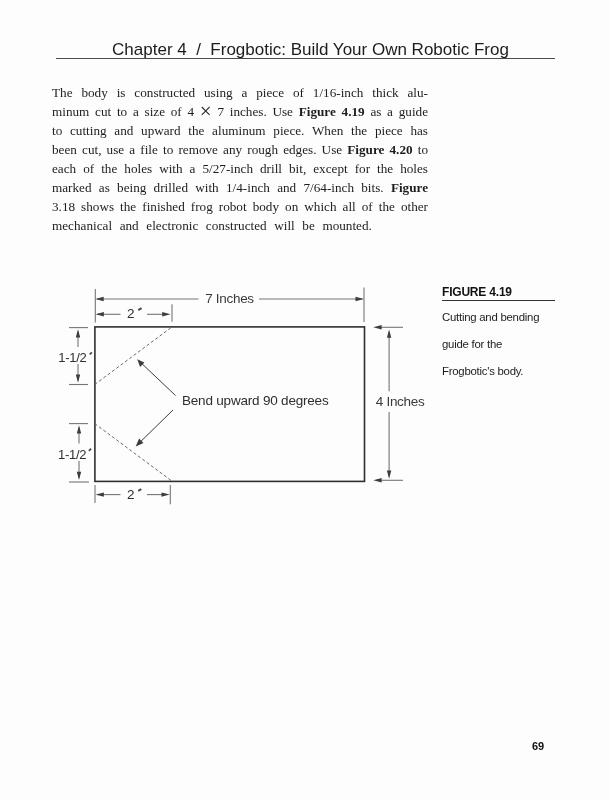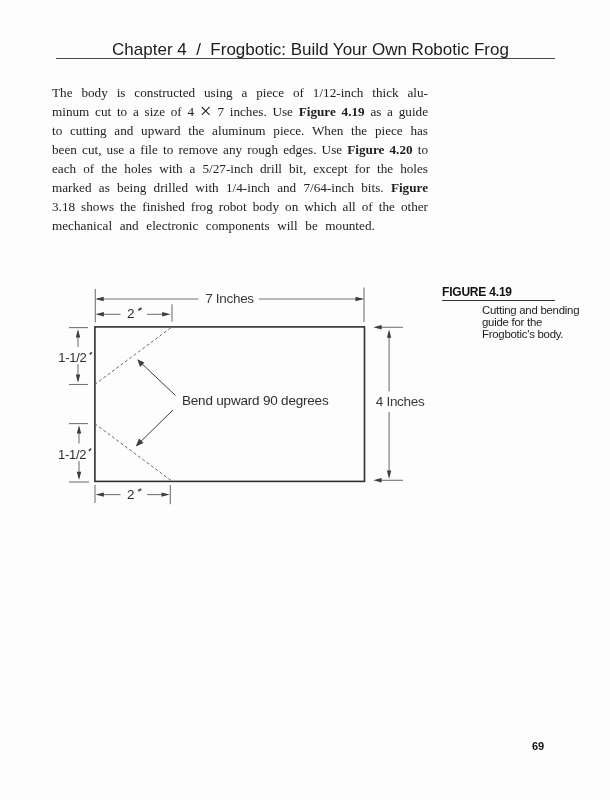--- a/index.html
+++ b/index.html
@@ -18,7 +18,7 @@
 <div class="abs" style="left:56px;top:58px;width:499px;height:1.4px;background:#4a4a4a;"></div>
 
 <div class="abs" style="left:52px;top:83px;">
-  <div class="bodyline">The body is constructed using a piece of 1/12-inch thick alu-</div>
+  <div class="bodyline">The body is constructed using a piece of 1/16-inch thick alu-</div>
   <div class="bodyline">minum cut to a size of 4 <span style="font-size:21px;line-height:19px;vertical-align:-2.2px;">×</span> 7 inches. Use <b>Figure 4.19</b> as a guide</div>
   <div class="bodyline">to cutting and upward the aluminum piece. When the piece has</div>
   <div class="bodyline">been cut, use a file to remove any rough edges. Use <b>Figure 4.20</b> to</div>

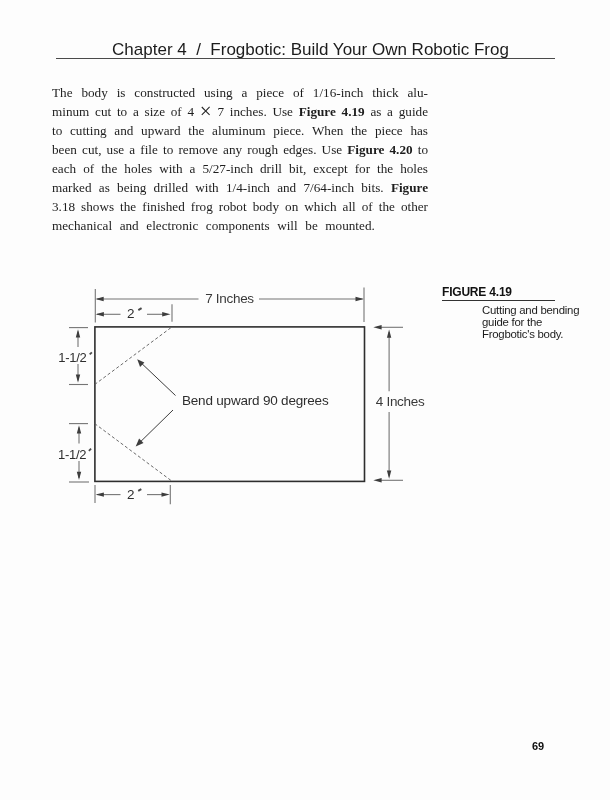--- a/index.html
+++ b/index.html
@@ -25,7 +25,7 @@
   <div class="bodyline">each of the holes with a 5/27-inch drill bit, except for the holes</div>
   <div class="bodyline">marked as being drilled with 1/4-inch and 7/64-inch bits. <b>Figure</b></div>
   <div class="bodyline">3.18 shows the finished frog robot body on which all of the other</div>
-  <div class="bodyline" style="text-align-last:left;word-spacing:4.3px;">mechanical and electronic components will be mounted.</div>
+  <div class="bodyline" style="text-align-last:left;word-spacing:4.3px;">mechanical and electronic constructed will be mounted.</div>
 </div>
 
 <div class="abs" style="left:442px;top:285px;font-size:12px;font-weight:bold;color:#111;letter-spacing:-0.2px;">FIGURE 4.19</div>

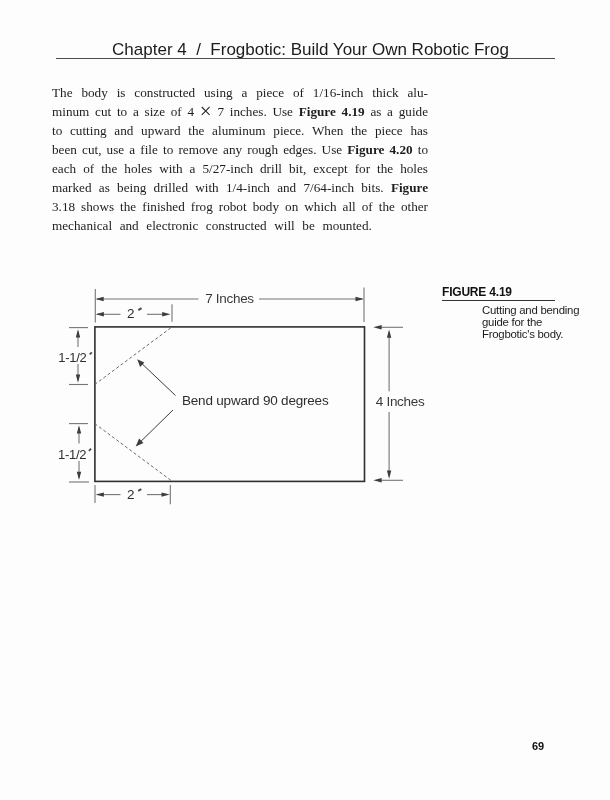--- a/index.html
+++ b/index.html
@@ -32,7 +32,7 @@
 
 <div class="abs" style="left:442px;top:300px;width:113px;height:1px;background:#333;"></div>
 
-<div class="abs" style="left:442px;top:304px;width:125px;font-size:11.4px;letter-spacing:-0.25px;line-height:12px;color:#1c1c1c;margin-left:40px;">Cutting and bending<br>guide for the<br>Frogbotic's body.</div>
+<div class="abs" style="left:442px;top:304px;width:125px;font-size:11.4px;letter-spacing:-0.25px;line-height:27px;color:#1c1c1c;">Cutting and bending<br>guide for the<br>Frogbotic's body.</div>
 
 <svg class="abs" style="left:0;top:0;" width="610" height="800" viewBox="0 0 610 800">
 

